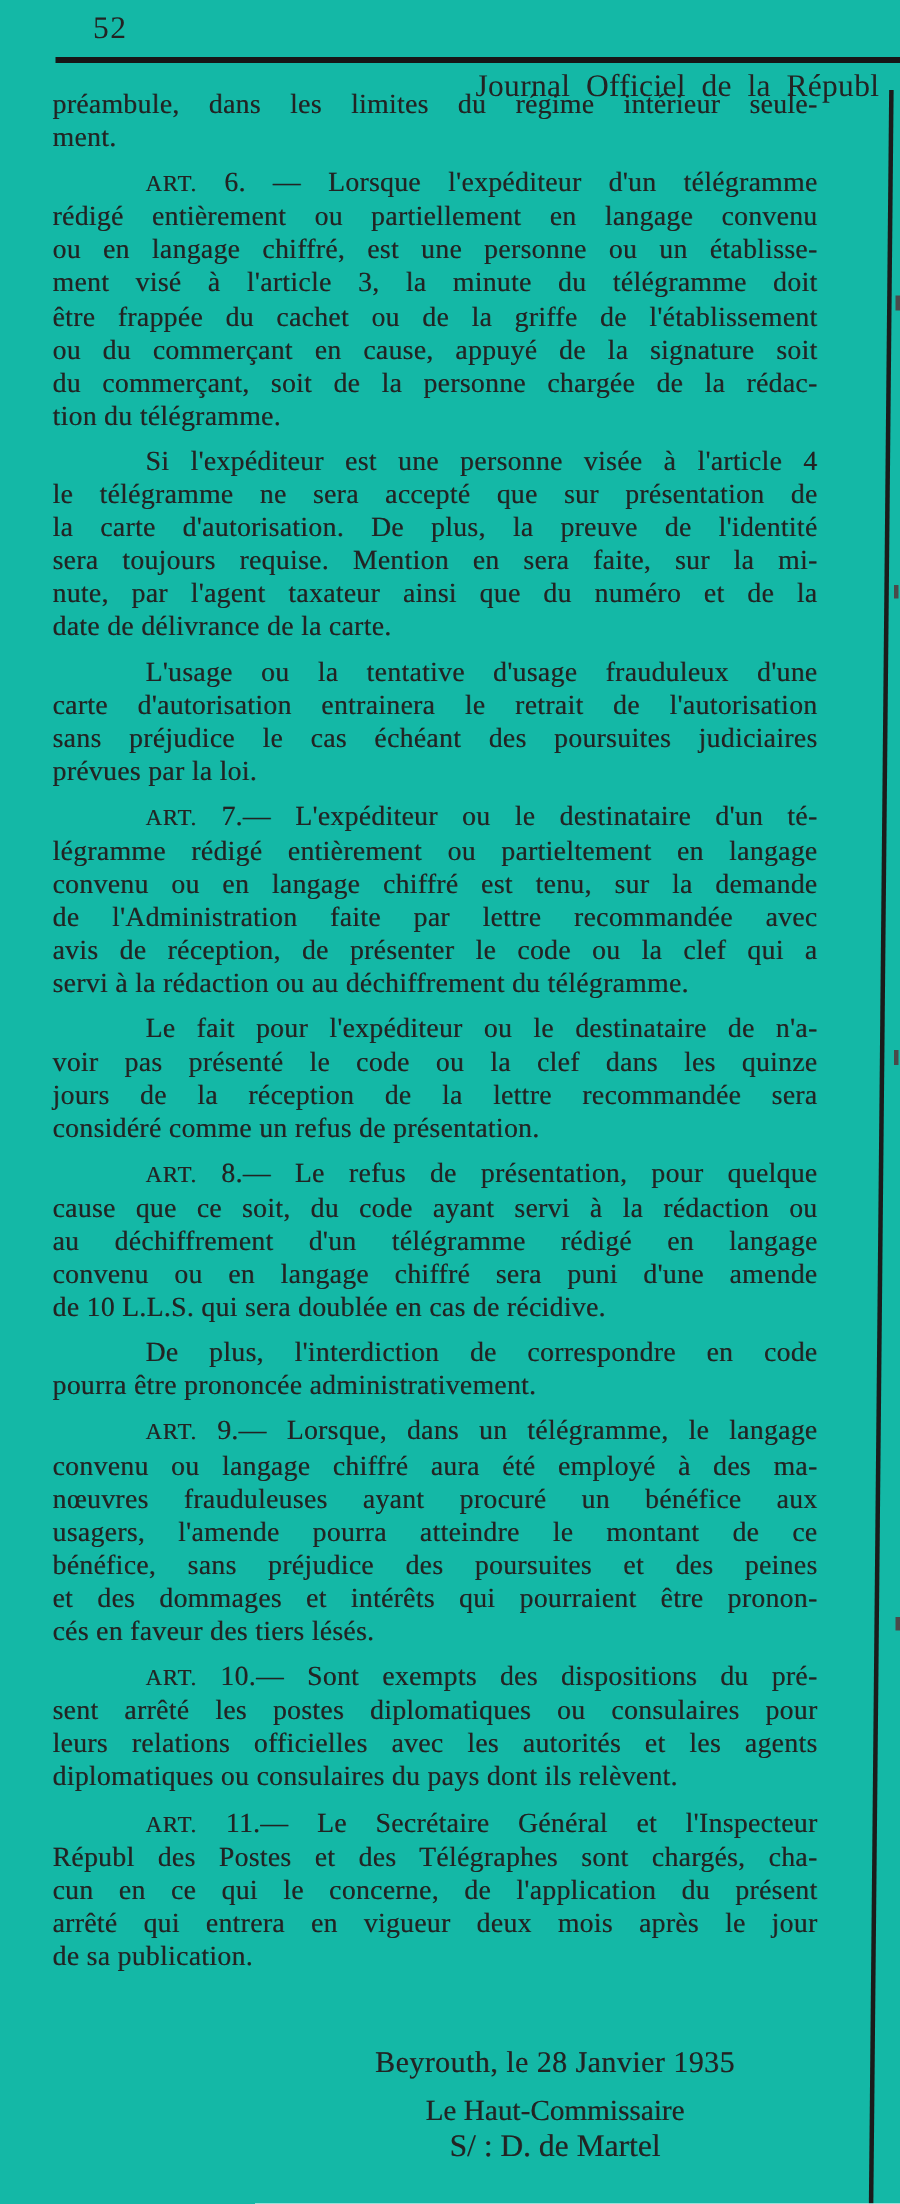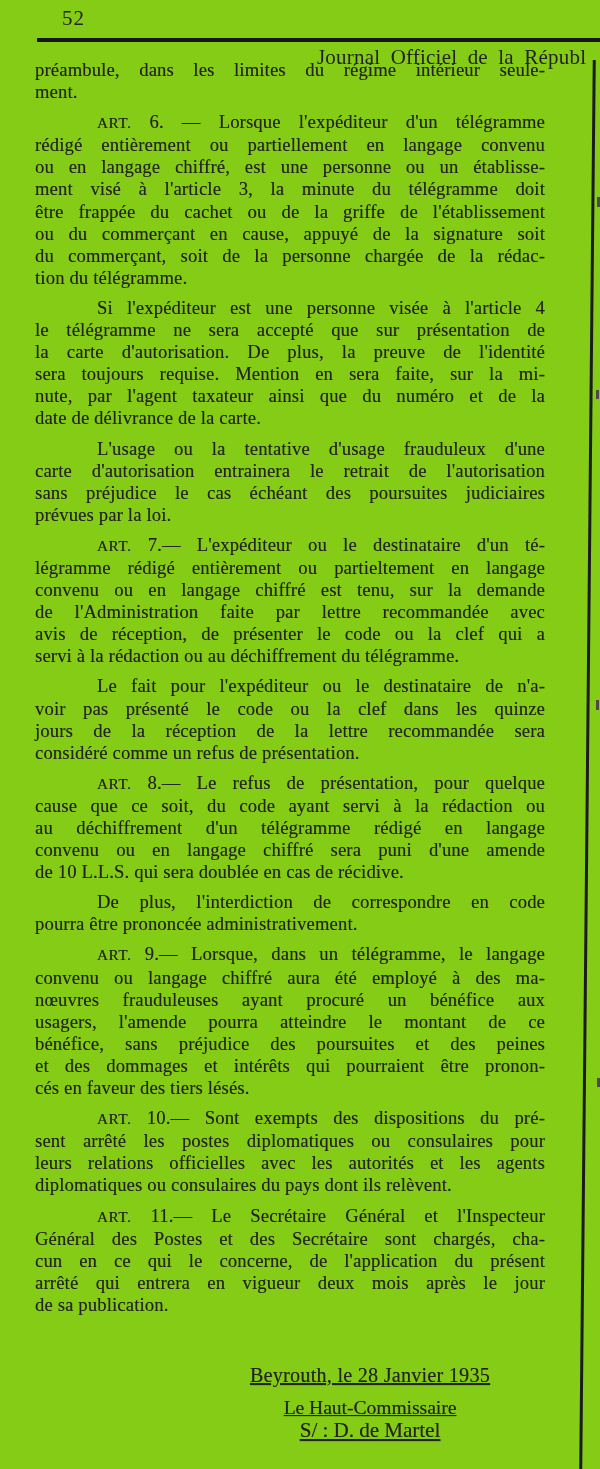--- a/index.html
+++ b/index.html
@@ -7,7 +7,7 @@
   body { width:600px; }
   .page {
     position:relative; width:600px; height:1469px;
-    background:#84cc16; overflow:hidden;
+    background:#14b8a6; overflow:hidden;
     font-family:"Liberation Serif", "DejaVu Serif", serif;
     color:#232323;
   }

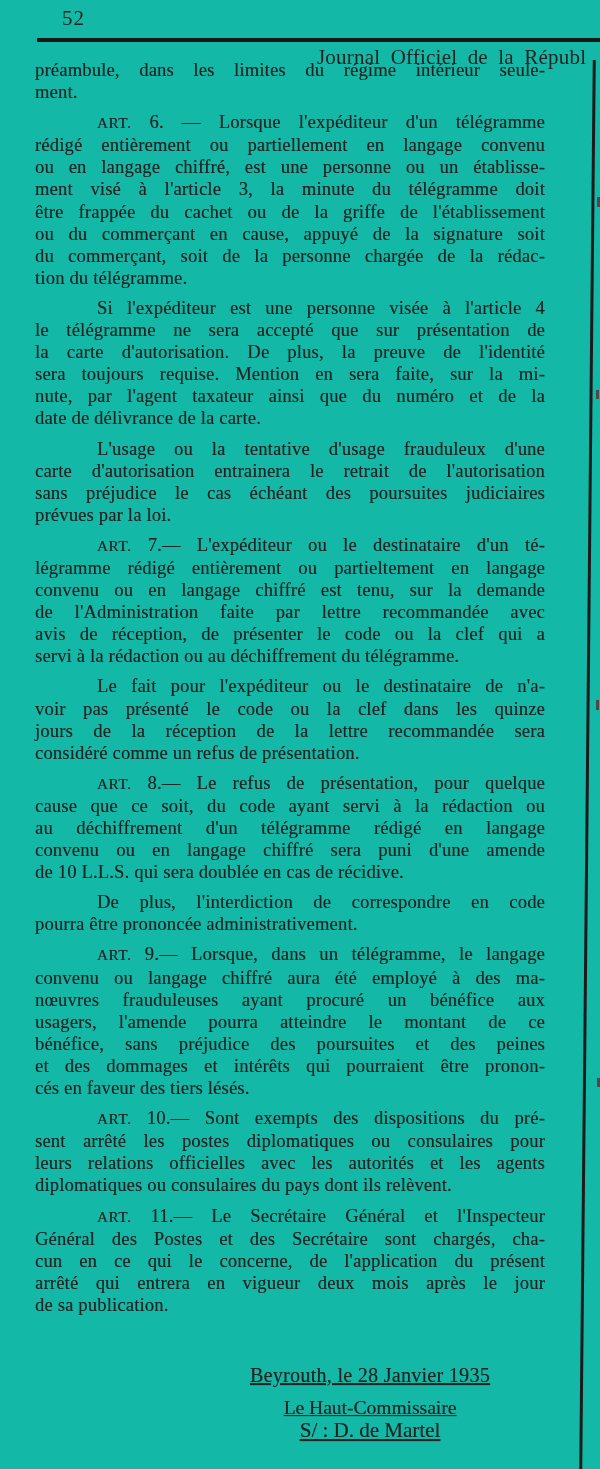--- a/index.html
+++ b/index.html
@@ -134,7 +134,7 @@
       </div>
       <div class="para">
         <div class="line indent"><span class="artcap">ART.</span> 11.— Le Secrétaire Général et l'Inspecteur</div>
-        <div class="line">Général des Postes et des Secrétaire sont chargés, cha-</div>
+        <div class="line">Républ des Postes et des Télégraphes sont chargés, cha-</div>
         <div class="line">cun en ce qui le concerne, de l'application du présent</div>
         <div class="line">arrêté qui entrera en vigueur deux mois après le jour</div>
         <div class="line last">de sa publication.</div>

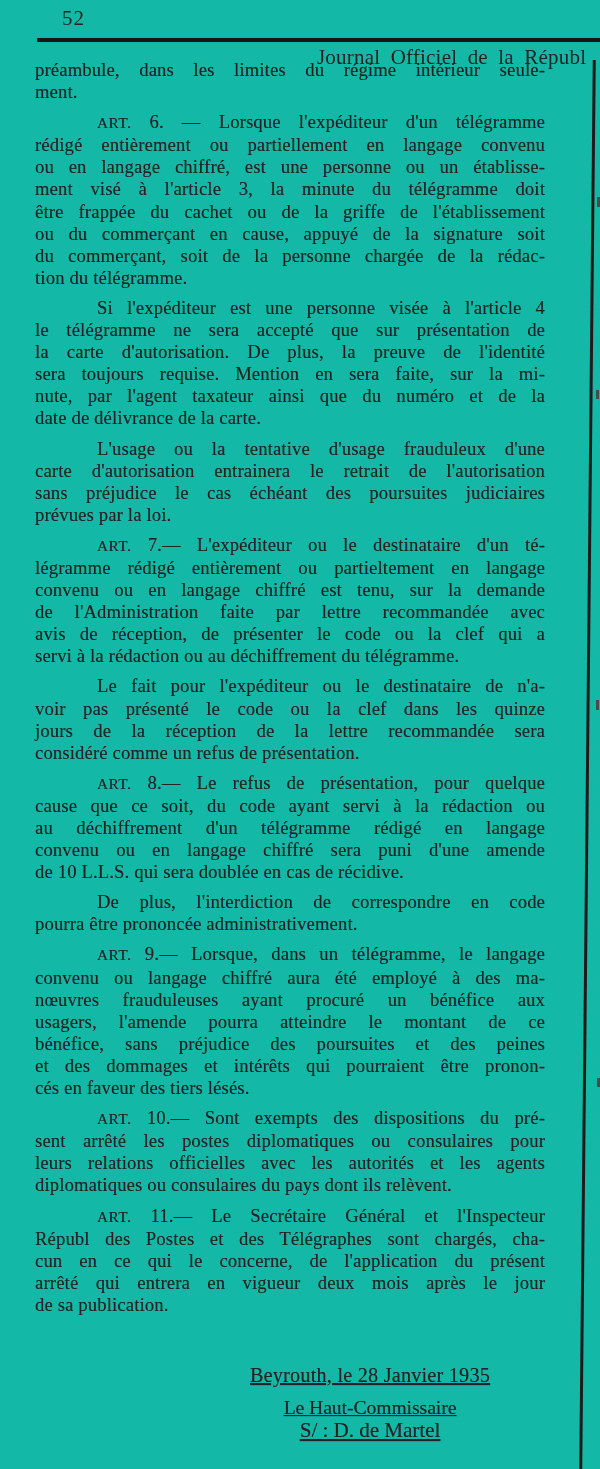--- a/index.html
+++ b/index.html
@@ -43,7 +43,6 @@
     position:absolute; left:170px; top:1364px; width:400px;
     text-align:center;
     text-shadow:0.3px 0.3px 0.3px rgba(25,25,25,0.45);
-    text-decoration:underline;
   }
   .place-date { font-size:20px; margin-bottom:9px; letter-spacing:0.3px; }
   .sig-title { font-size:19.5px; line-height:23px; }

